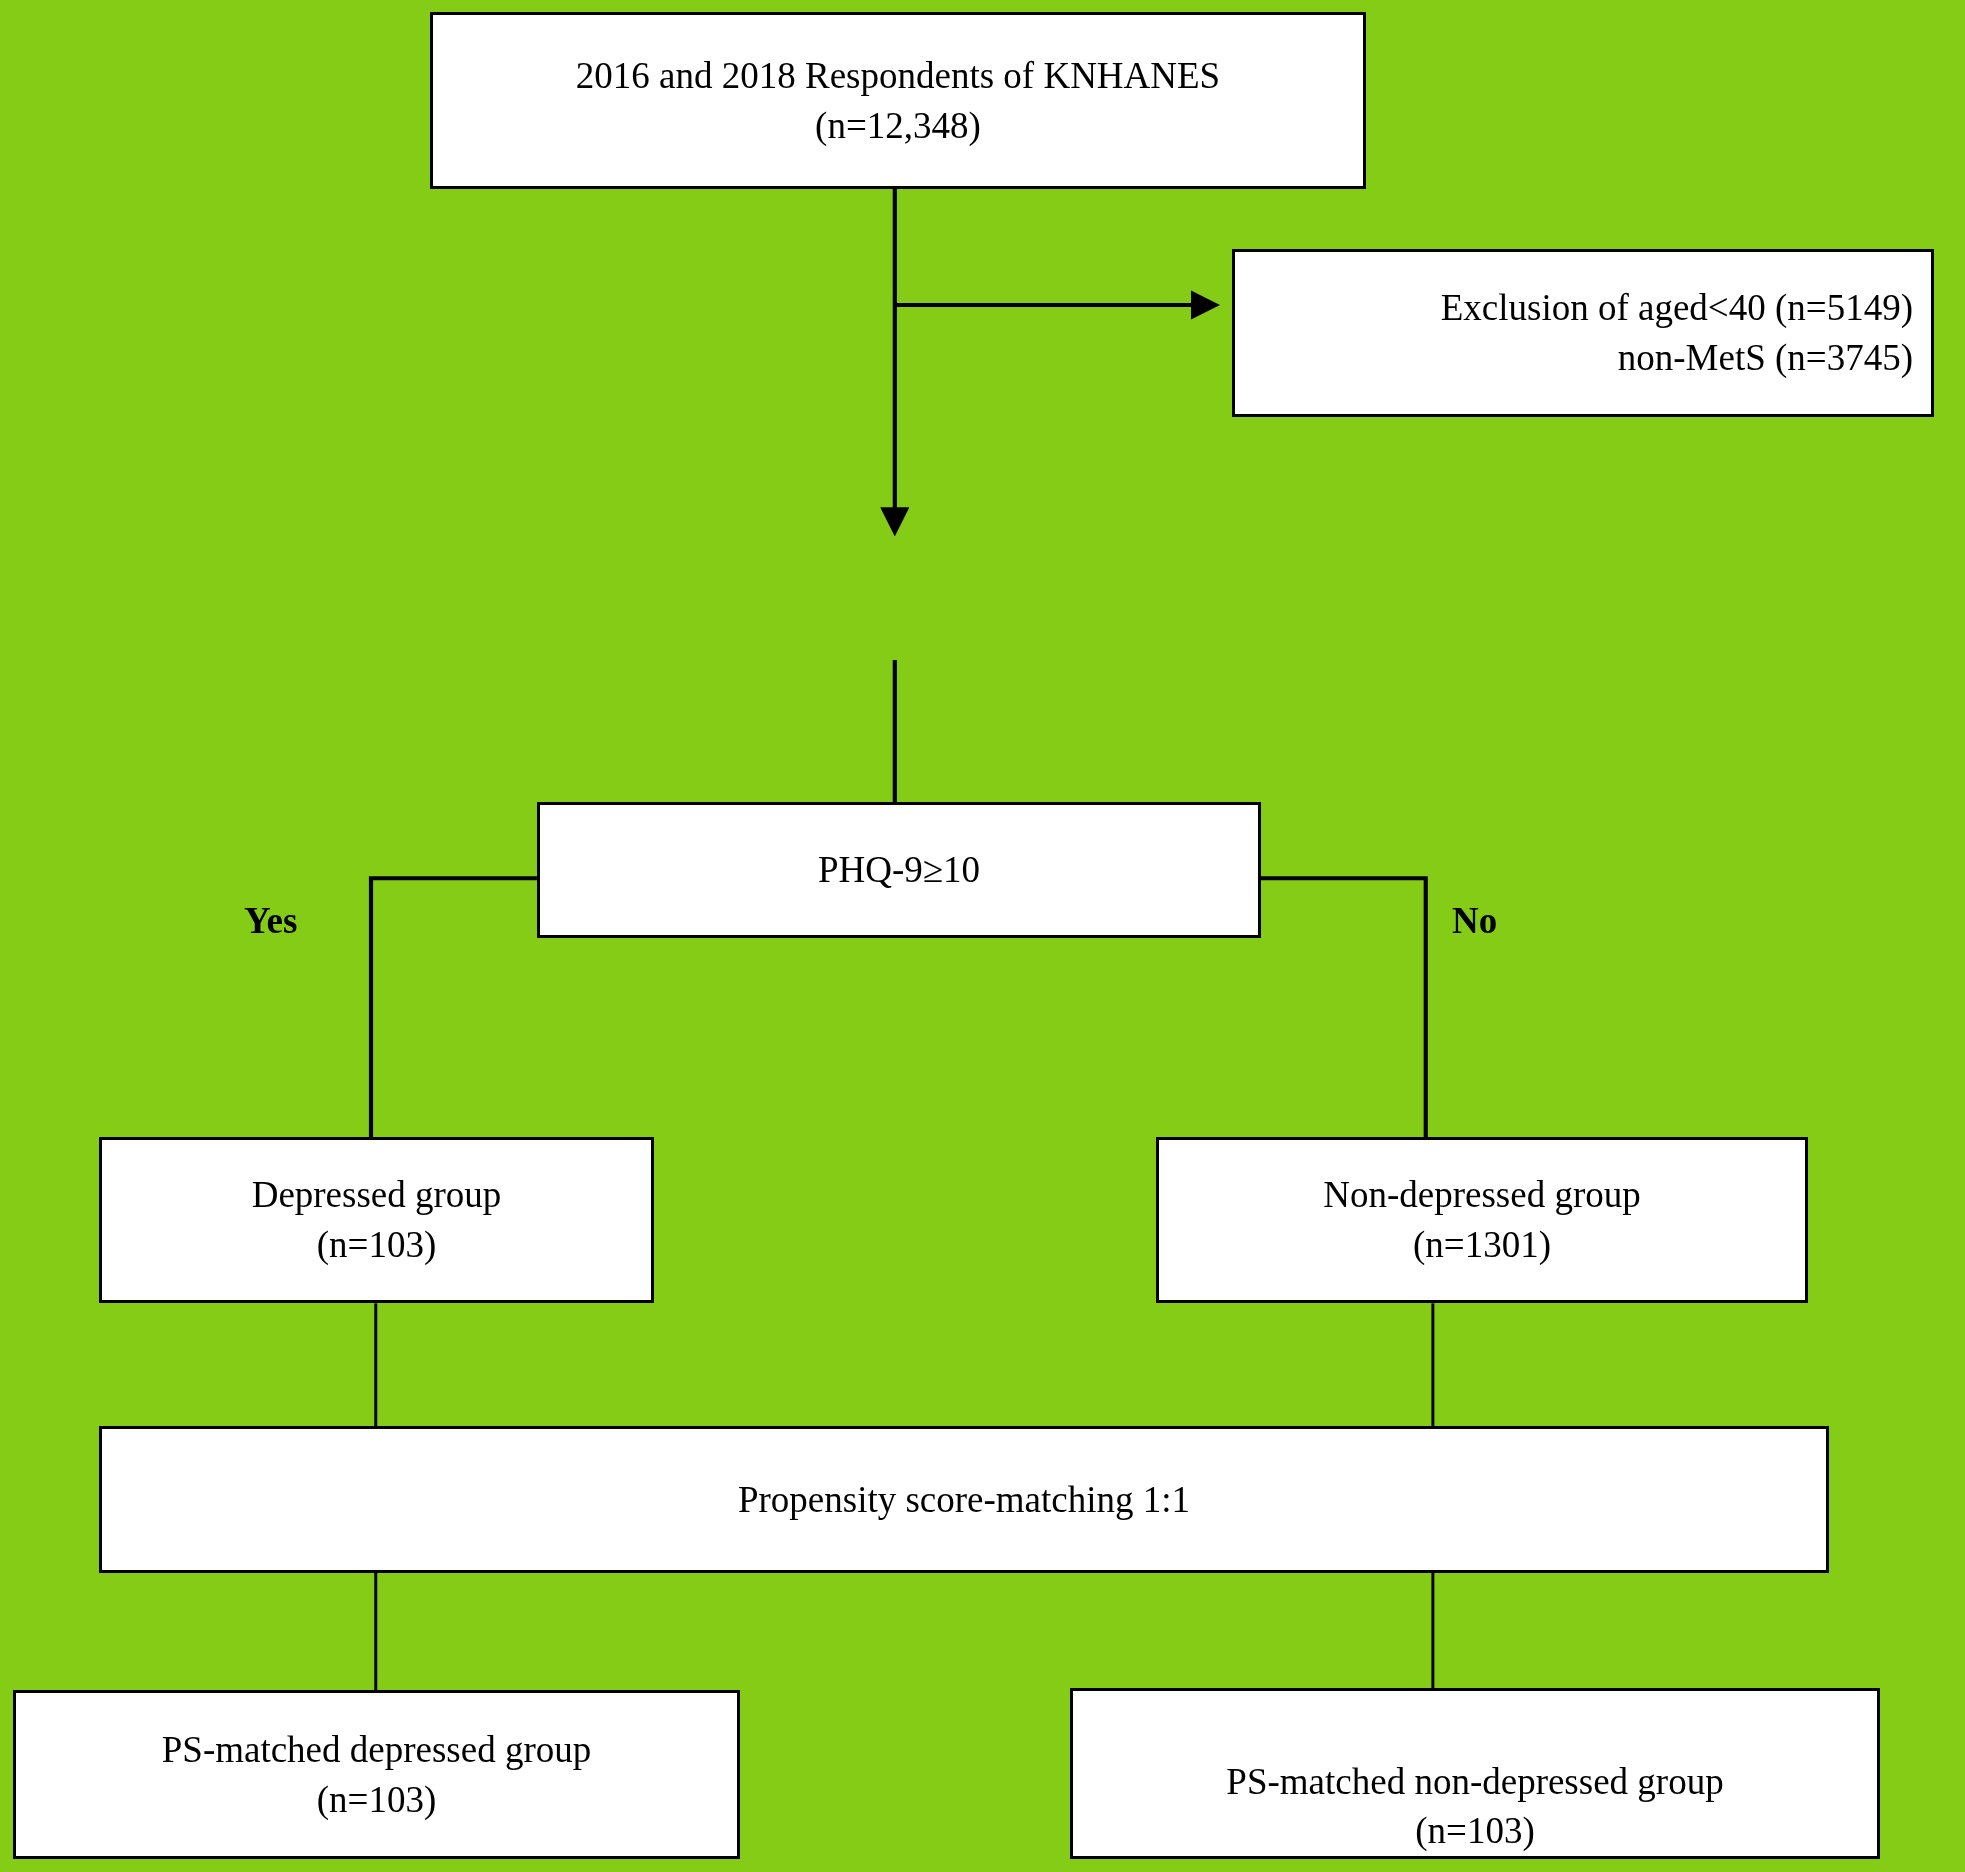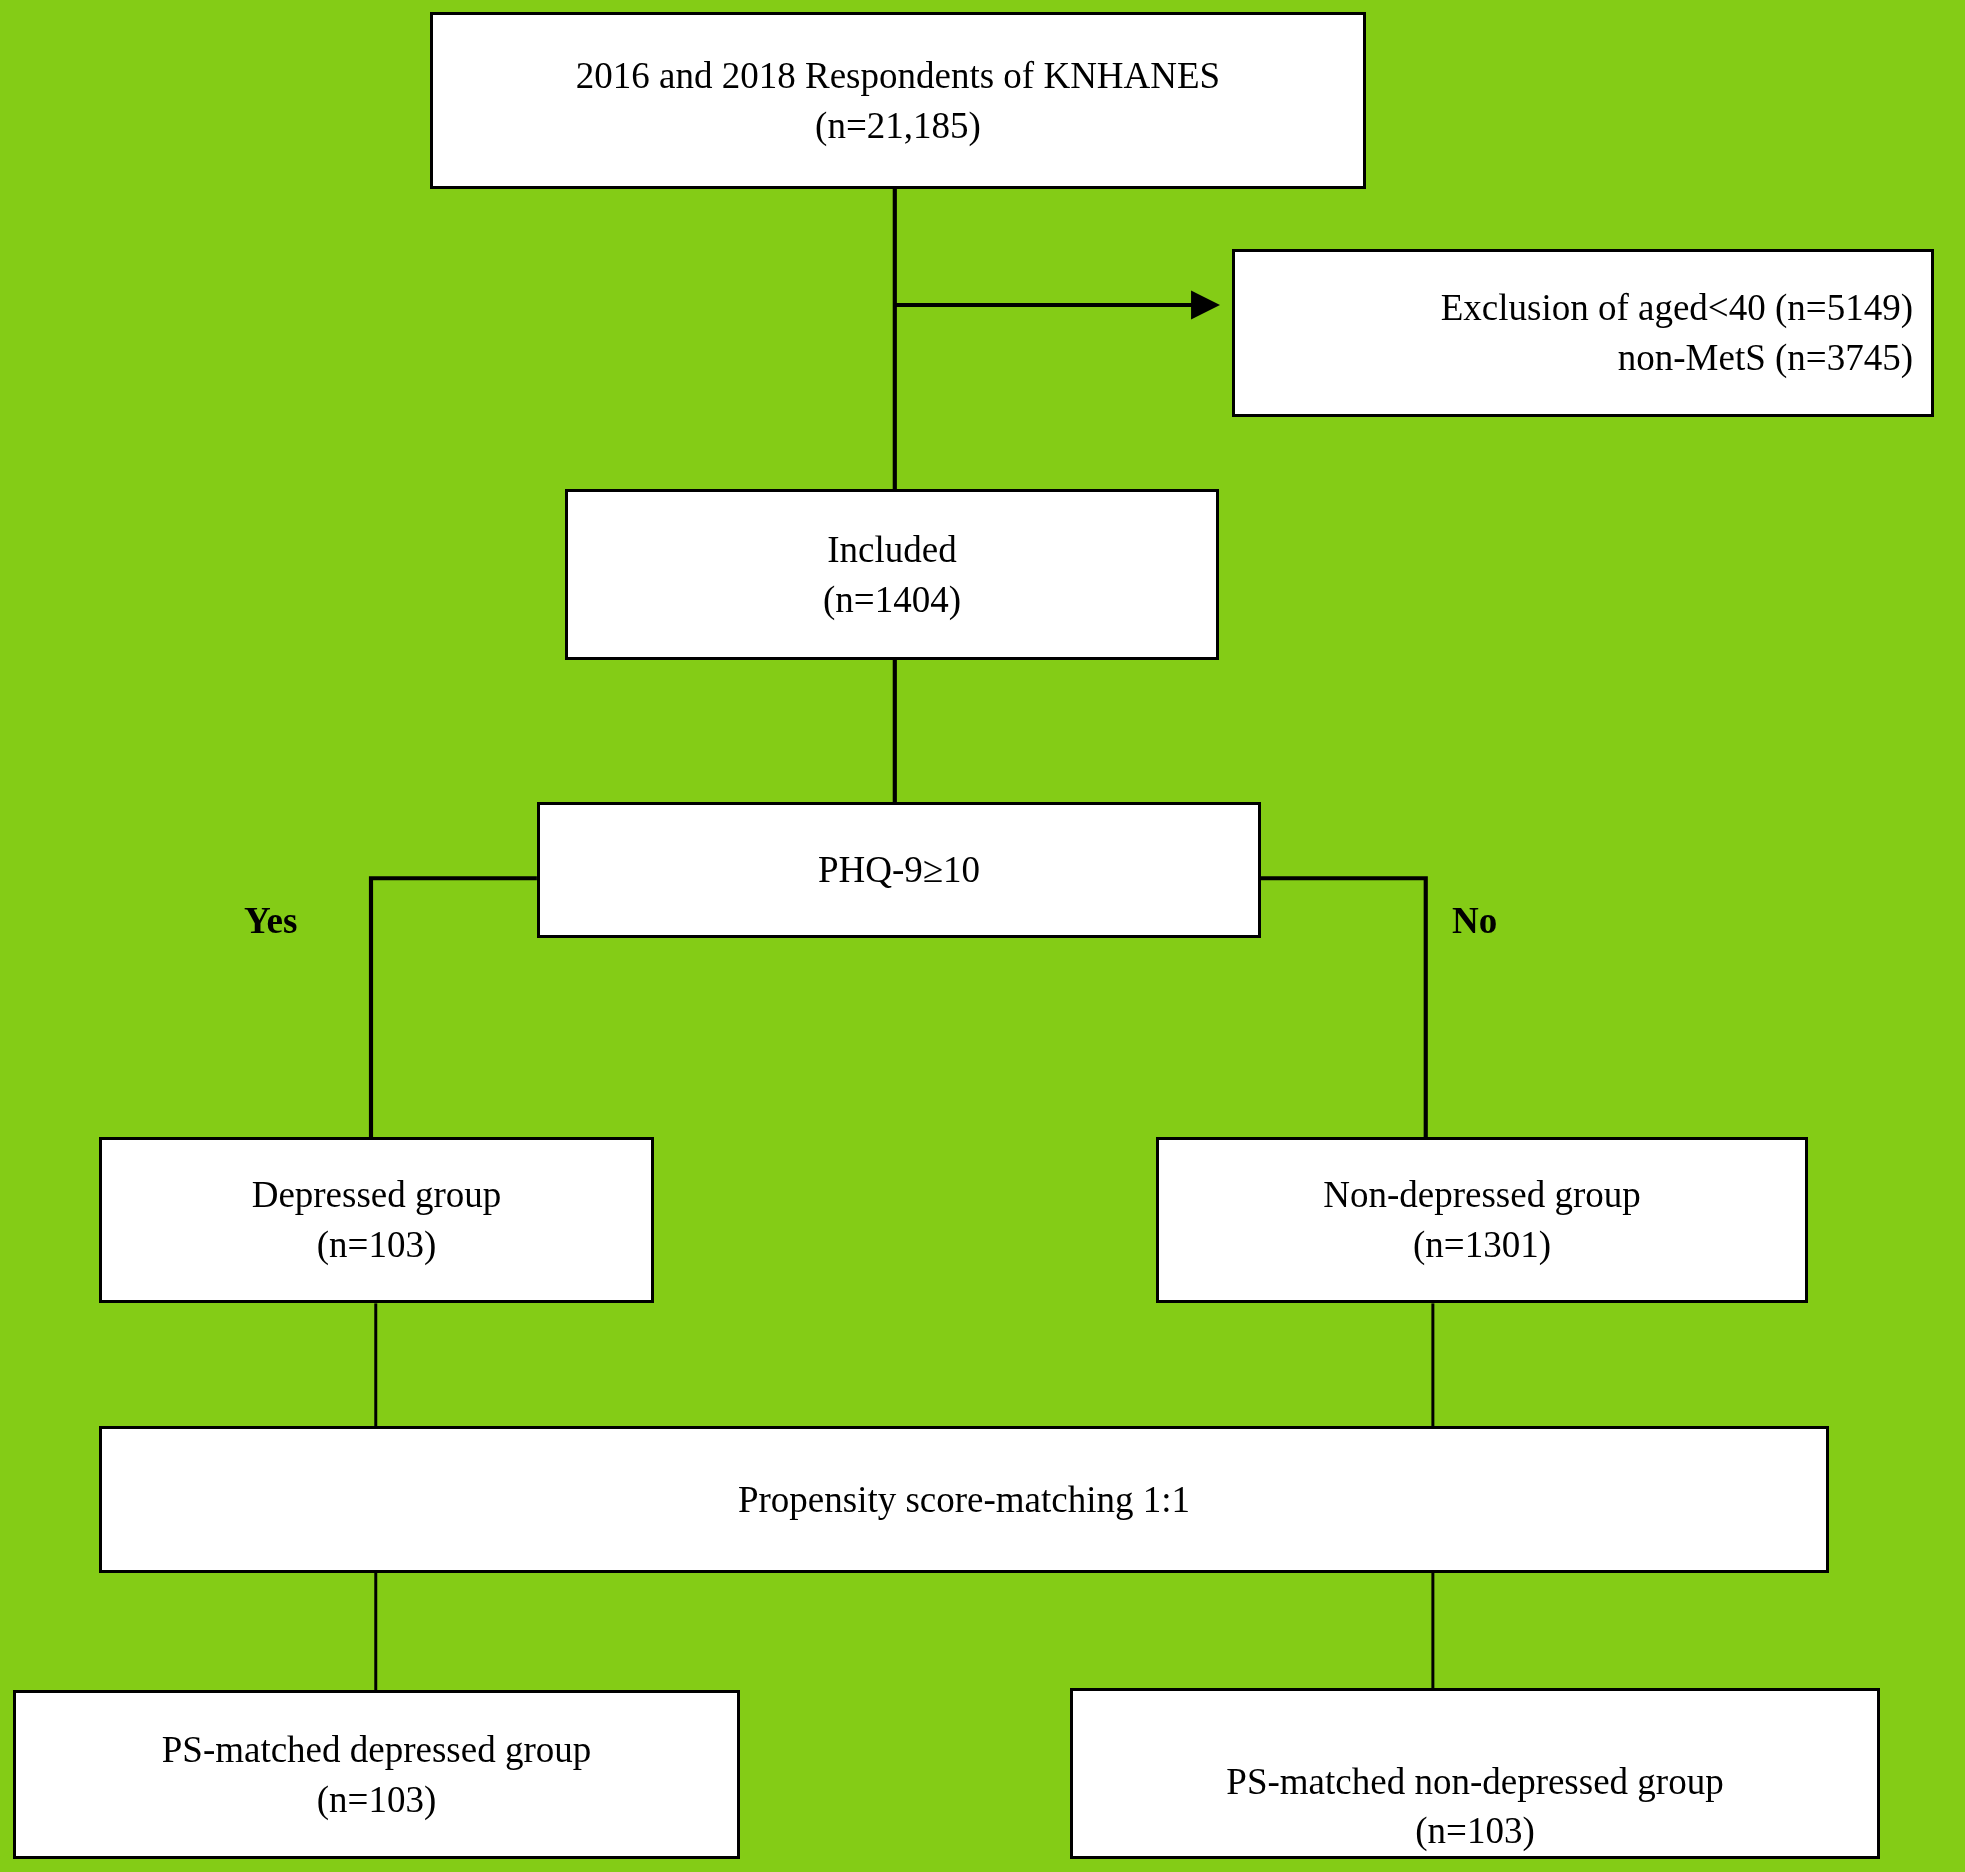--- a/index.html
+++ b/index.html
@@ -85,7 +85,7 @@
 
   <div class="node" style="left:430px; top:12px; width:936px; height:177px;">
     <span>2016 and 2018 Respondents of KNHANES</span>
-    <span class="line2">(n=21,185)</span>
+    <span class="line2">(n=12,348)</span>
   </div>
 
   <div class="node right-align" style="left:1232px; top:249px; width:702px; height:168px;">

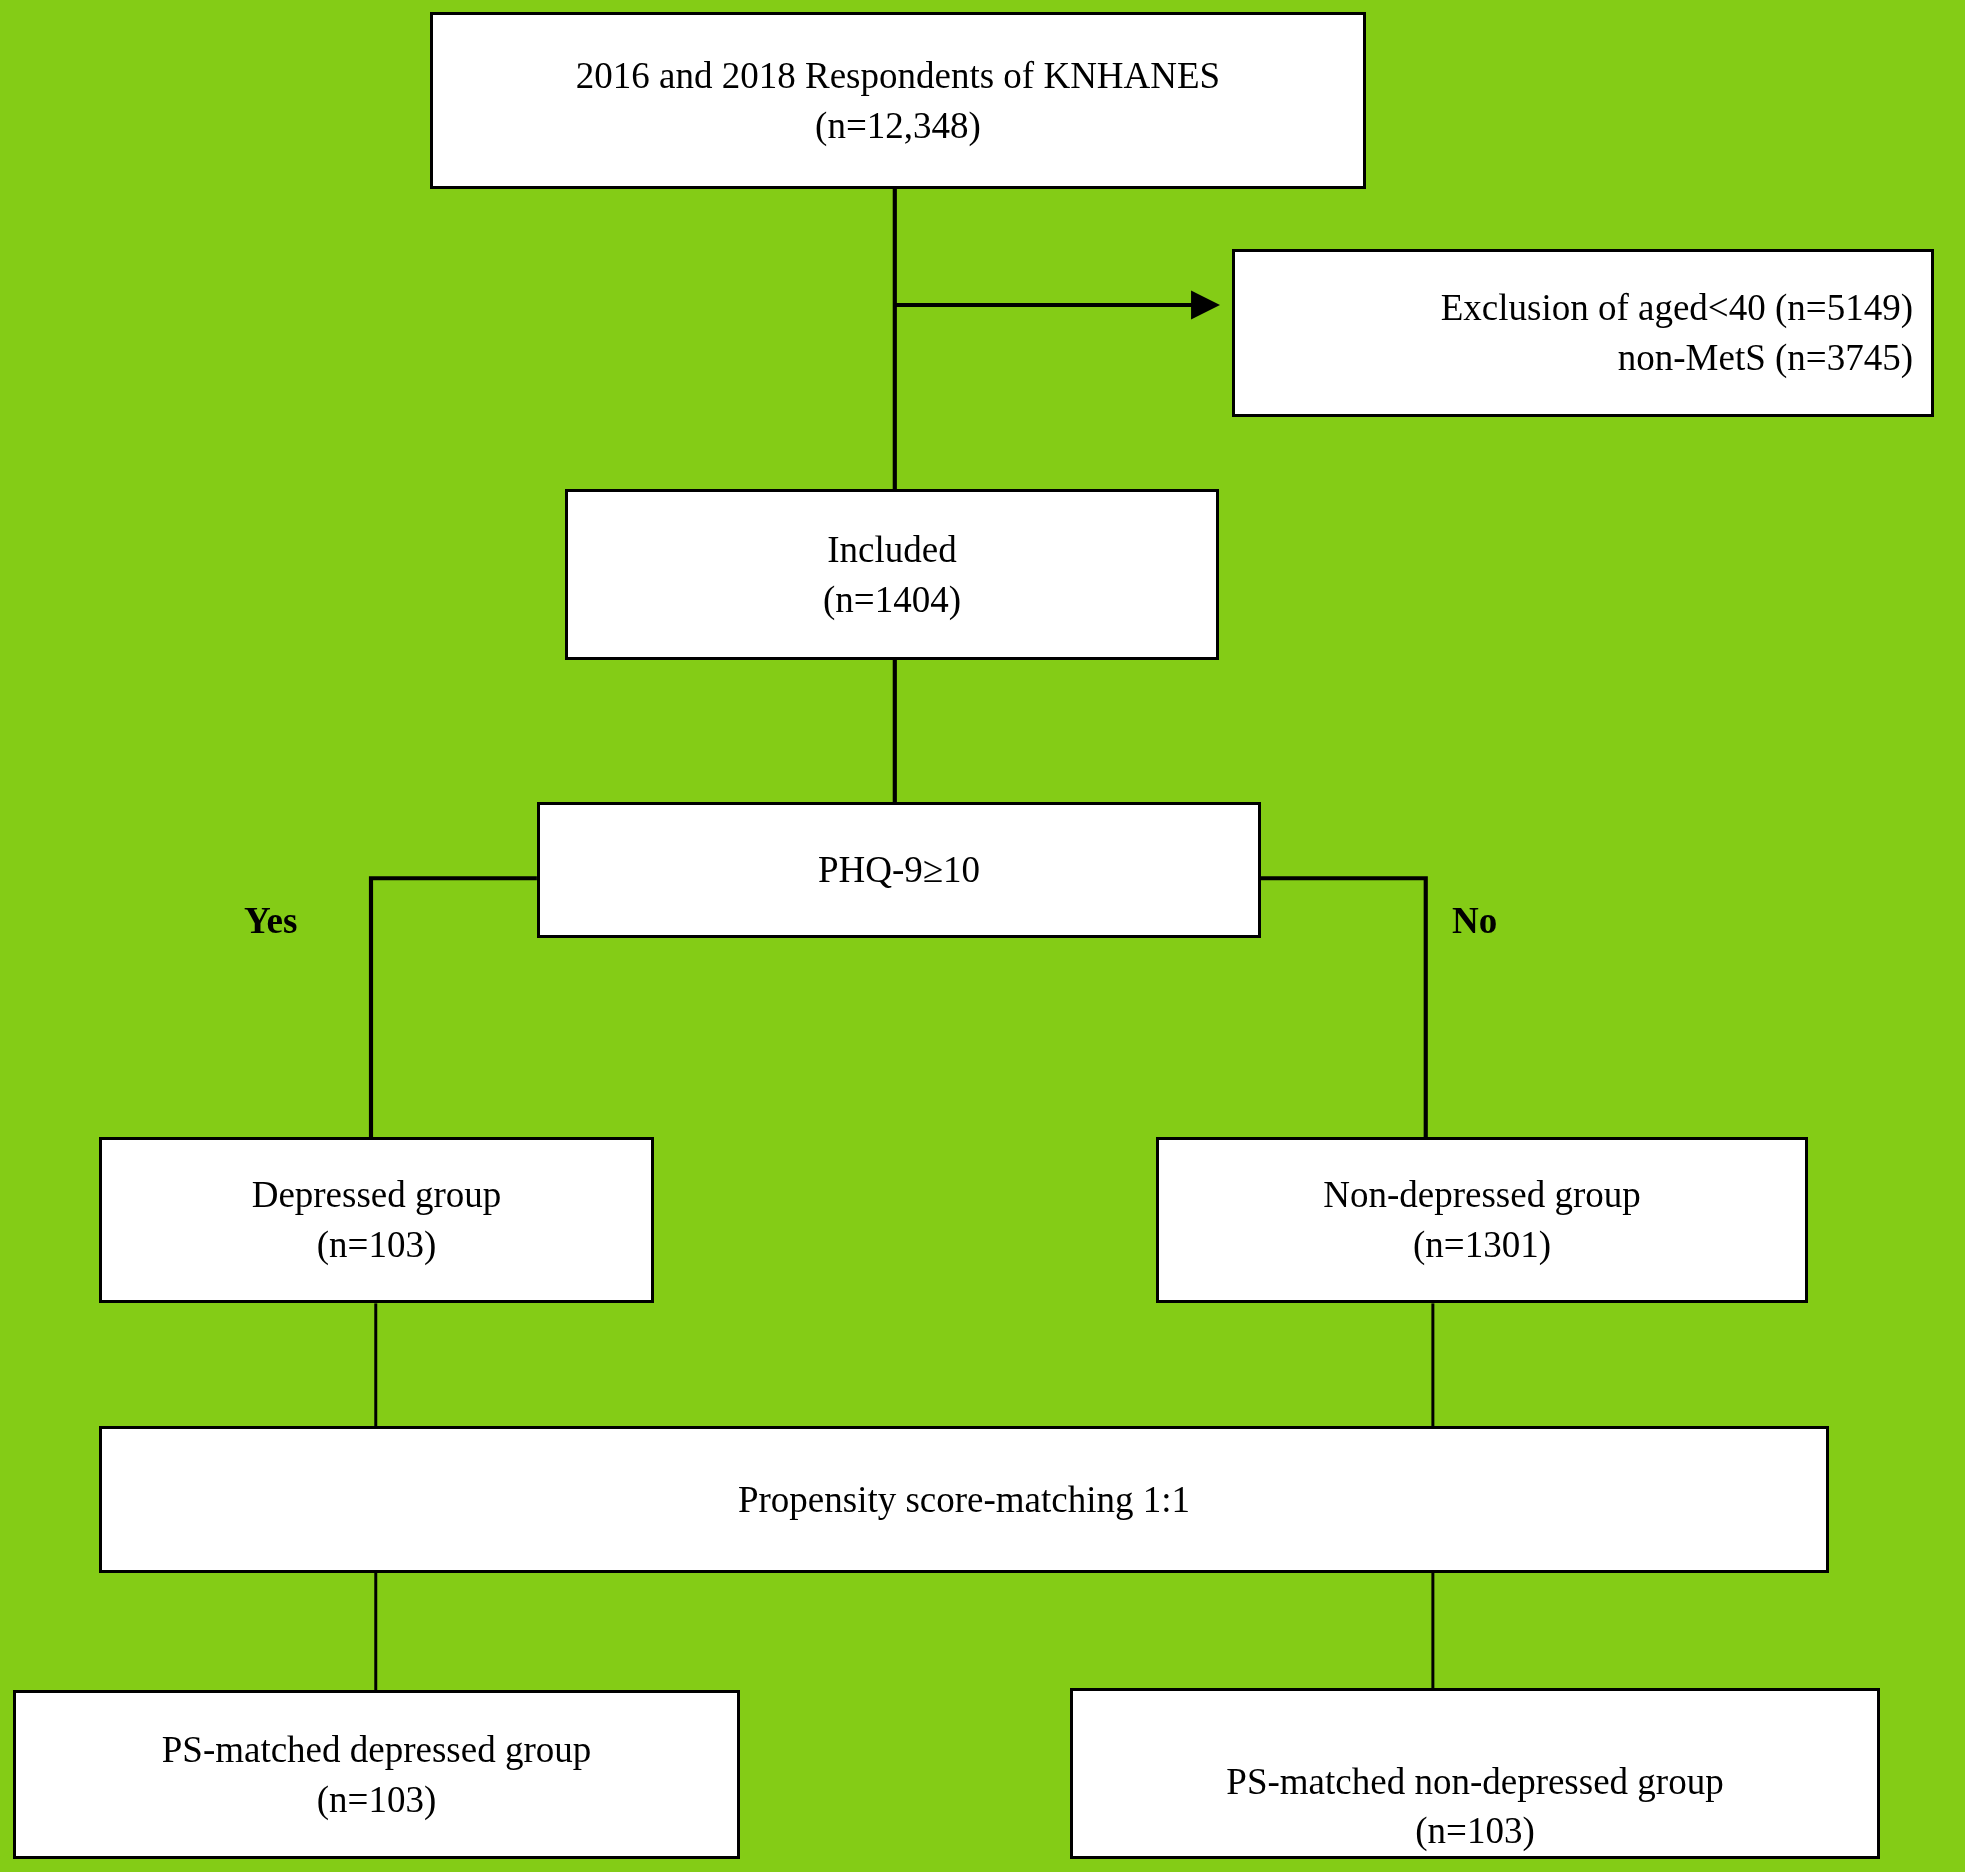--- a/index.html
+++ b/index.html
@@ -93,10 +93,6 @@
     <span class="line2">non-MetS (n=3745)</span>
   </div>
 
-  <div class="node" style="left:565px; top:489px; width:654px; height:171px;">
-    <span>Included</span>
-    <span class="line2">(n=1404)</span>
-  </div>
 
   <div class="node" style="left:537px; top:802px; width:724px; height:136px;align-items:center;">
     <span>PHQ-9≥10</span>

